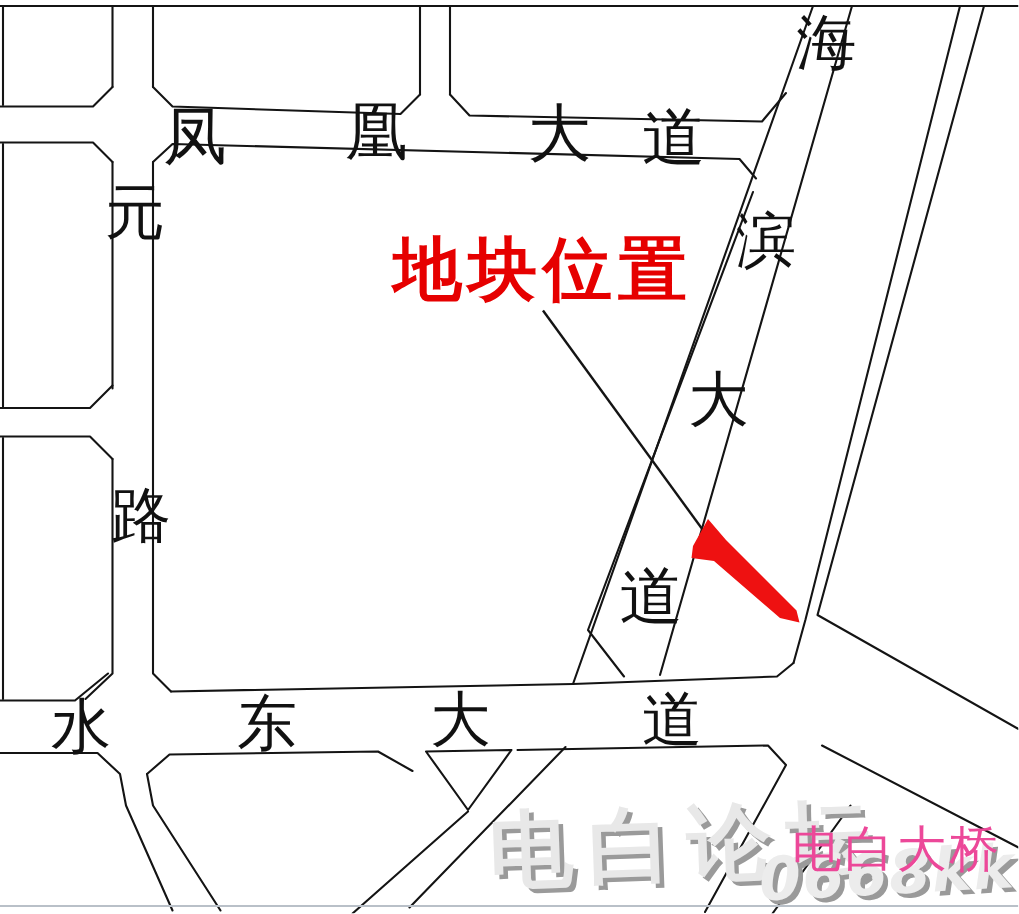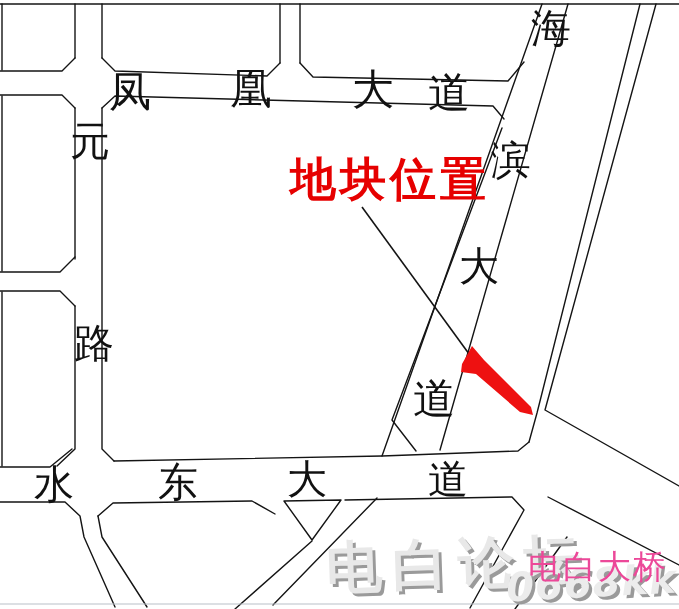--- a/index.html
+++ b/index.html
@@ -18,7 +18,6 @@
     position:absolute;left:262px;top:157px;
     font-size:46px;font-weight:700;letter-spacing:4px;line-height:1;
     white-space:nowrap;
-    margin-left:28px;
   }
   #bridge-label{
     position:absolute;left:528px;top:551px;

